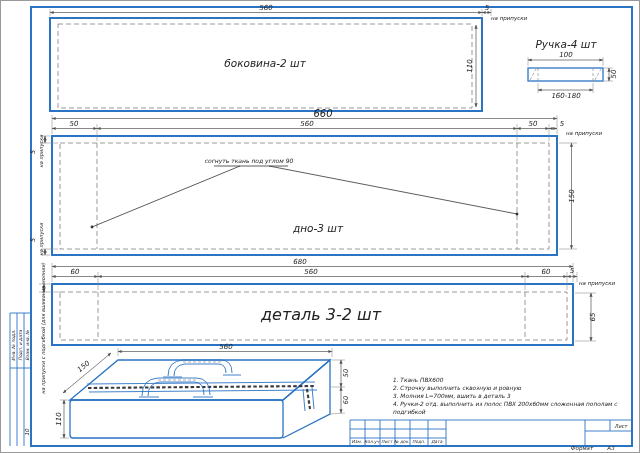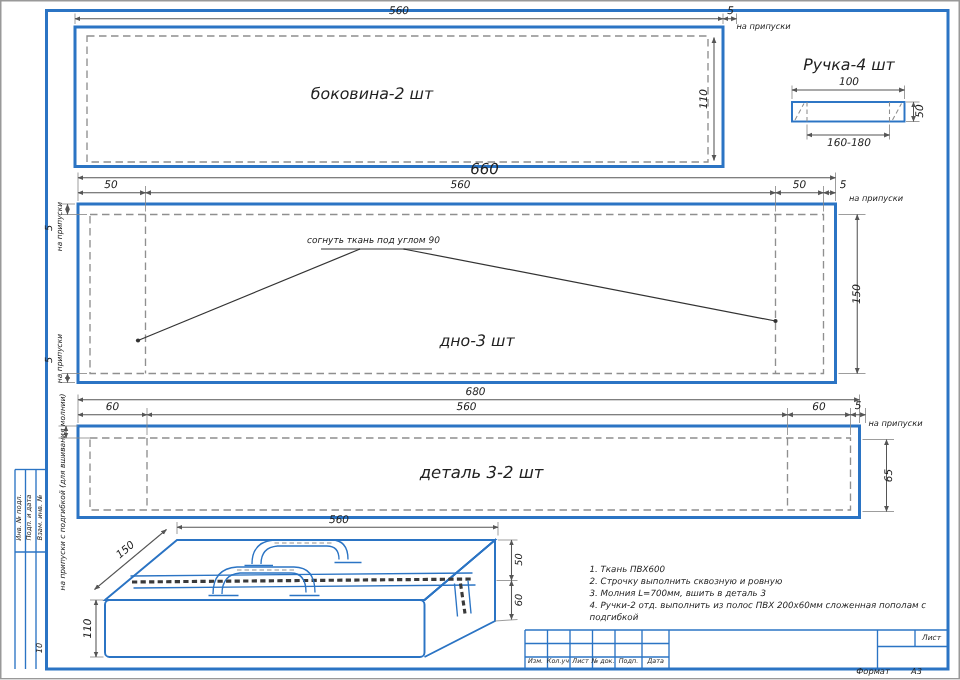--- a/index.html
+++ b/index.html
@@ -190,7 +190,7 @@
     </g>
   </svg>
 
-  <span class="lbl" style="left:248px;top:63px;font-size:10.5px;">боковина-2 шт</span>
+  <span class="lbl" style="left:265px;top:63px;font-size:10.5px;">боковина-2 шт</span>
   <span class="lbl" style="left:266px;top:8px;font-size:7px;">560</span>
   <span class="lbl" style="left:487px;top:8px;font-size:7px;">5</span>
   <span class="lbl" style="left:509px;top:19px;font-size:5.5px;">на припуски</span>

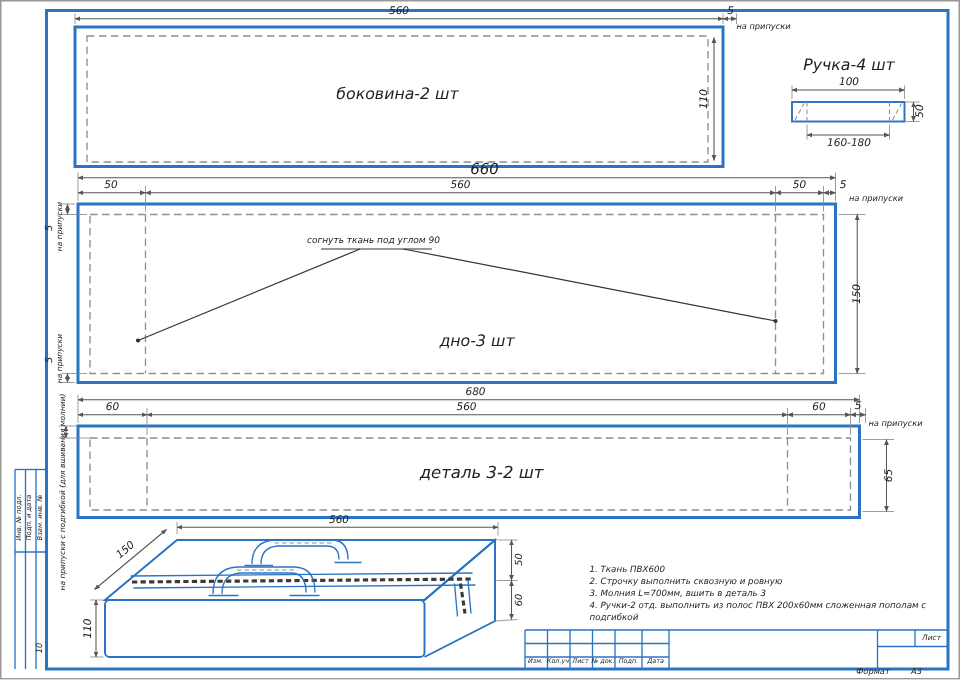--- a/index.html
+++ b/index.html
@@ -216,7 +216,7 @@
   <span class="lbl r" style="left:41px;top:239px;font-size:5px;">на припуски</span>
 
   <span class="lbl" style="left:321px;top:315px;font-size:11px;">деталь 3-2 шт</span>
-  <span class="lbl" style="left:317px;top:262px;font-size:7px;">680</span>
+  <span class="lbl" style="left:300px;top:262px;font-size:7px;">680</span>
   <span class="lbl" style="left:75px;top:272px;font-size:7px;">60</span>
   <span class="lbl" style="left:311px;top:272px;font-size:7px;">560</span>
   <span class="lbl" style="left:546px;top:272px;font-size:7px;">60</span>

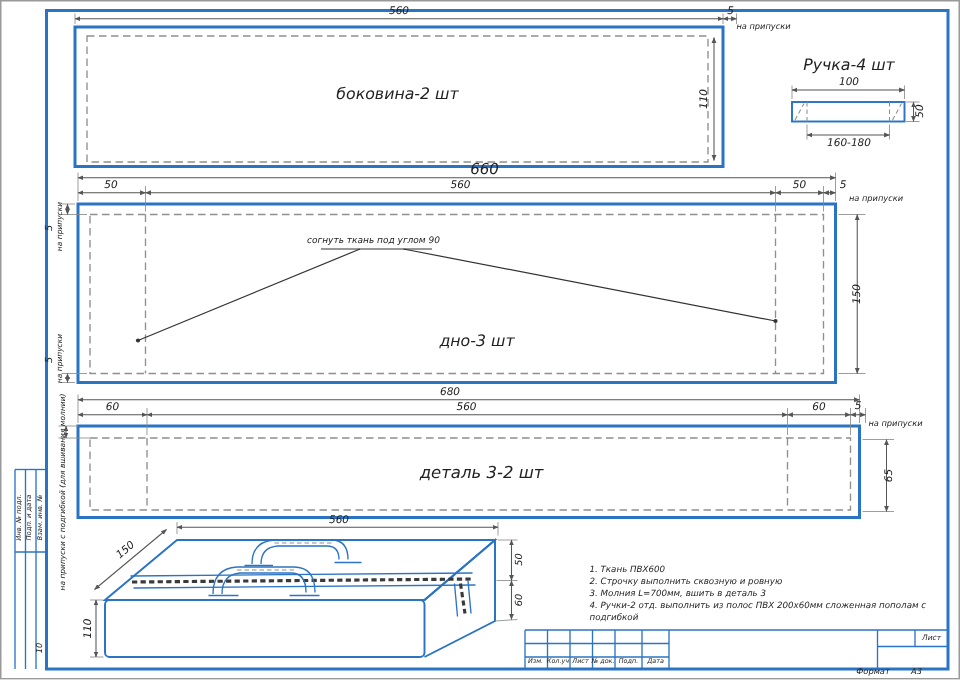--- a/index.html
+++ b/index.html
@@ -215,7 +215,7 @@
   <span class="lbl r" style="left:33px;top:240px;font-size:6.5px;">5</span>
   <span class="lbl r" style="left:41px;top:239px;font-size:5px;">на припуски</span>
 
-  <span class="lbl" style="left:321px;top:315px;font-size:11px;">деталь 3-2 шт</span>
+  <span class="lbl" style="left:321px;top:315px;font-size:16px;">деталь 3-2 шт</span>
   <span class="lbl" style="left:300px;top:262px;font-size:7px;">680</span>
   <span class="lbl" style="left:75px;top:272px;font-size:7px;">60</span>
   <span class="lbl" style="left:311px;top:272px;font-size:7px;">560</span>

